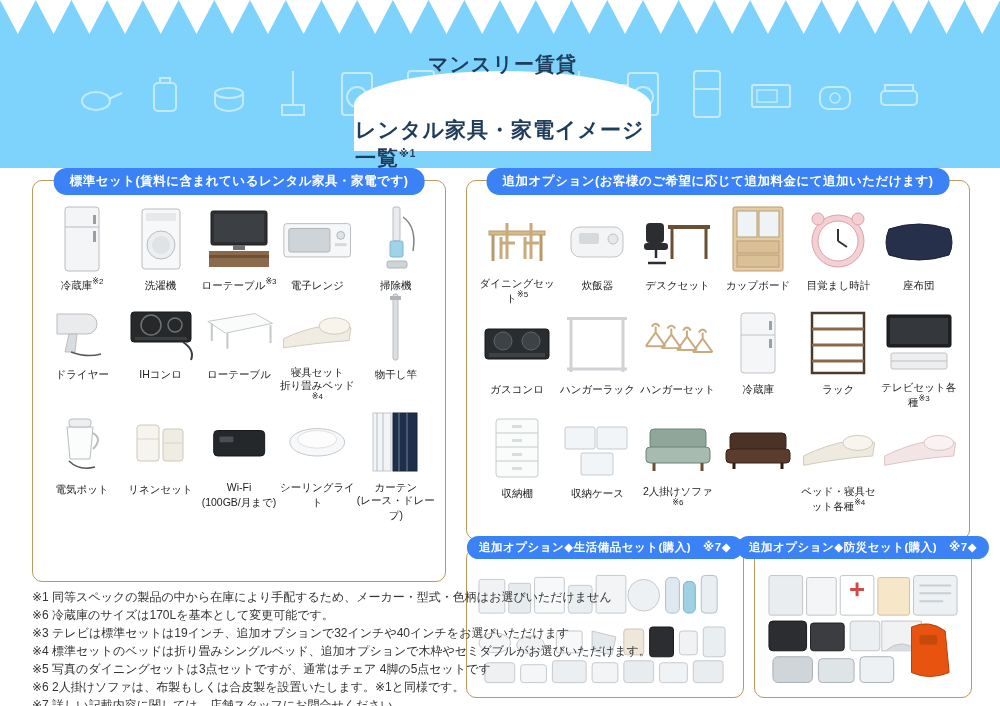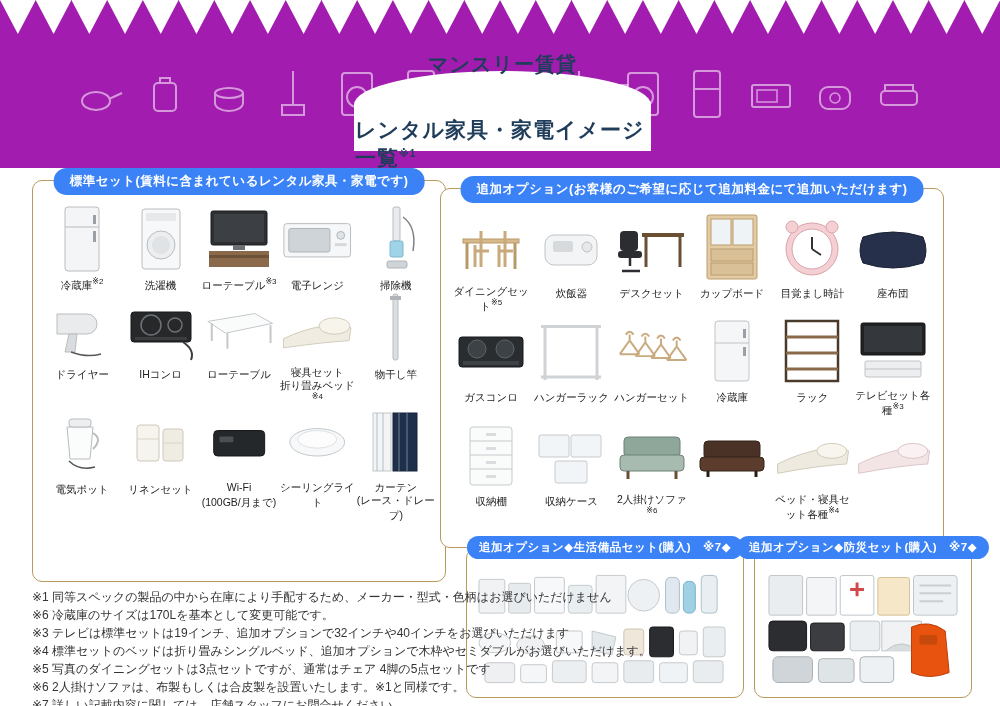--- a/index.html
+++ b/index.html
@@ -14,7 +14,7 @@
   
   .header{
     position:absolute;left:0;top:0;width:1000px;height:168px;
-    background:#a21caf;
+    background:#7dd3fc;
     overflow:hidden;
   }
   .scallop{

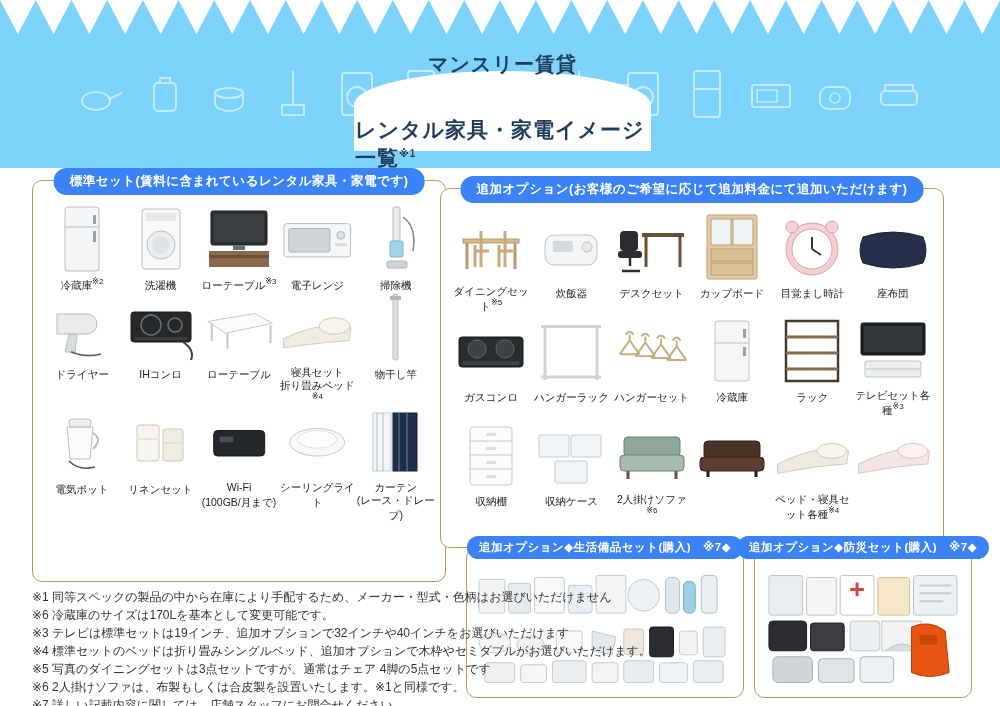--- a/index.html
+++ b/index.html
@@ -66,7 +66,7 @@
   .panel-head.small{font-size:11.5px;padding:4px 12px;}
 
   #std-panel{left:32px;top:180px;width:412px;height:400px;}
-  #opt-panel{left:440px;top:180px;width:502px;height:358px;margin-top:8px;}
+  #opt-panel{left:466px;top:180px;width:502px;height:358px;}
   #life-panel{left:466px;top:548px;width:276px;height:148px;}
   #bosai-panel{left:754px;top:548px;width:216px;height:148px;}
 

